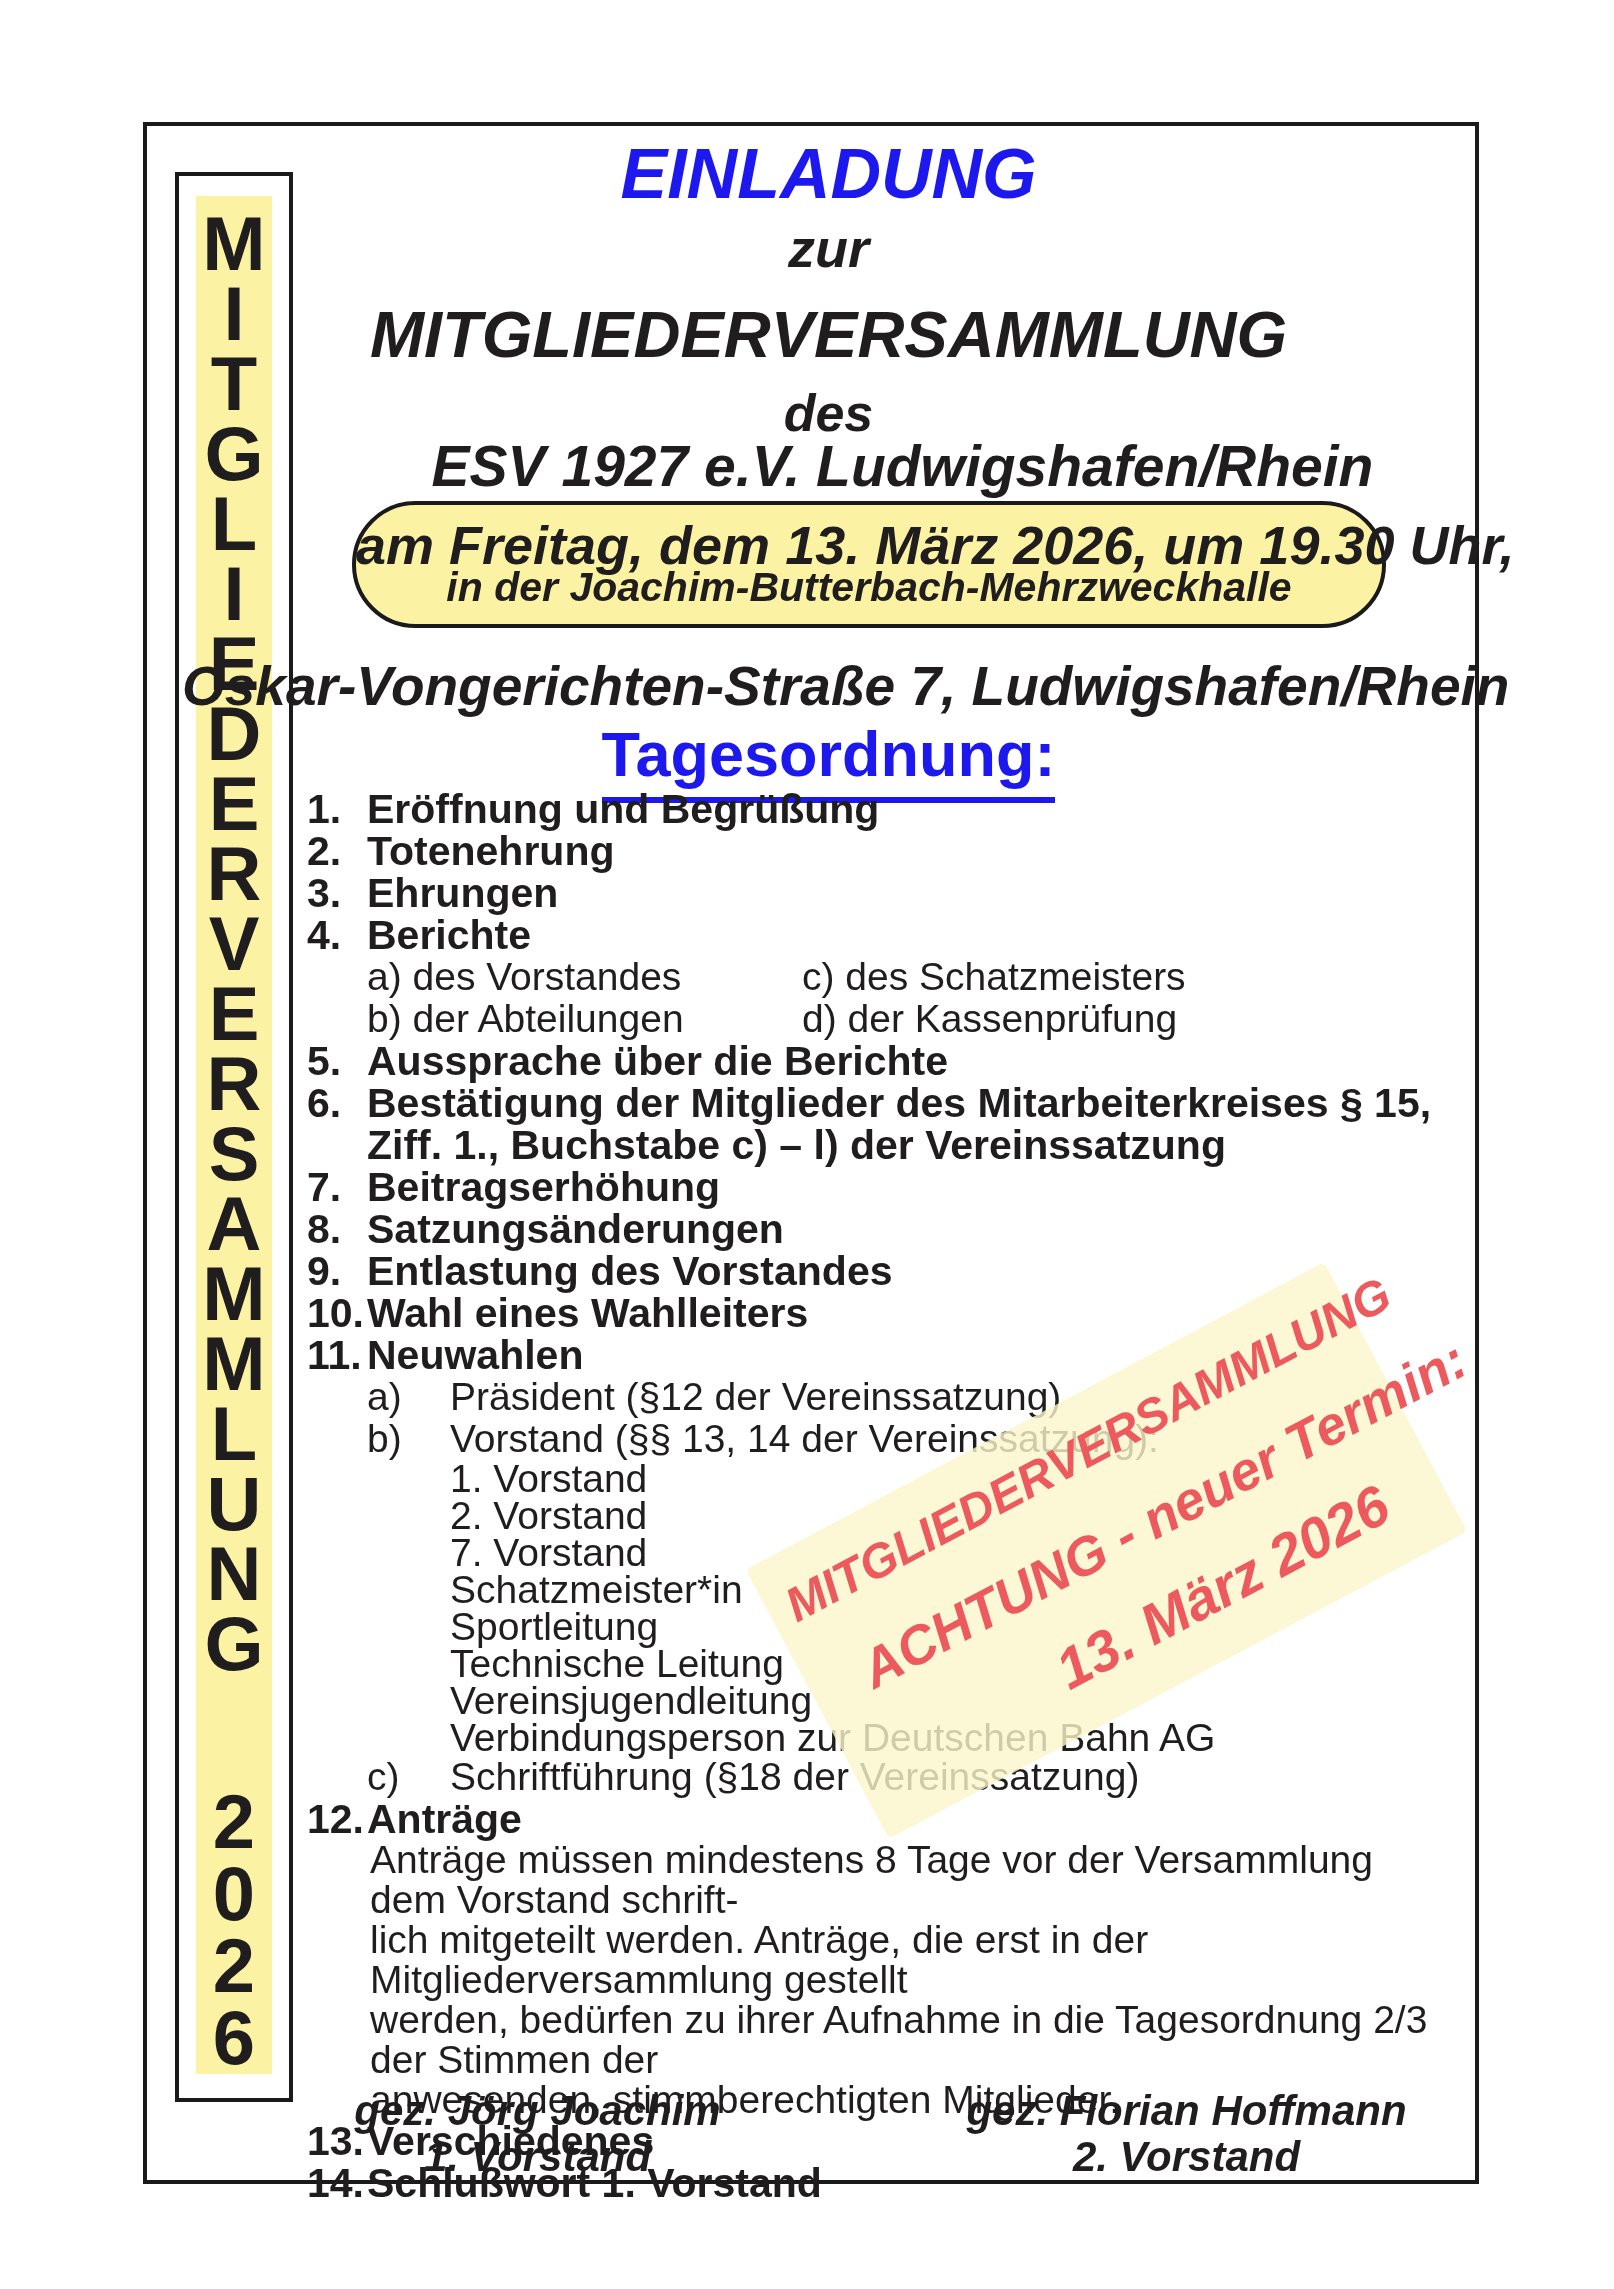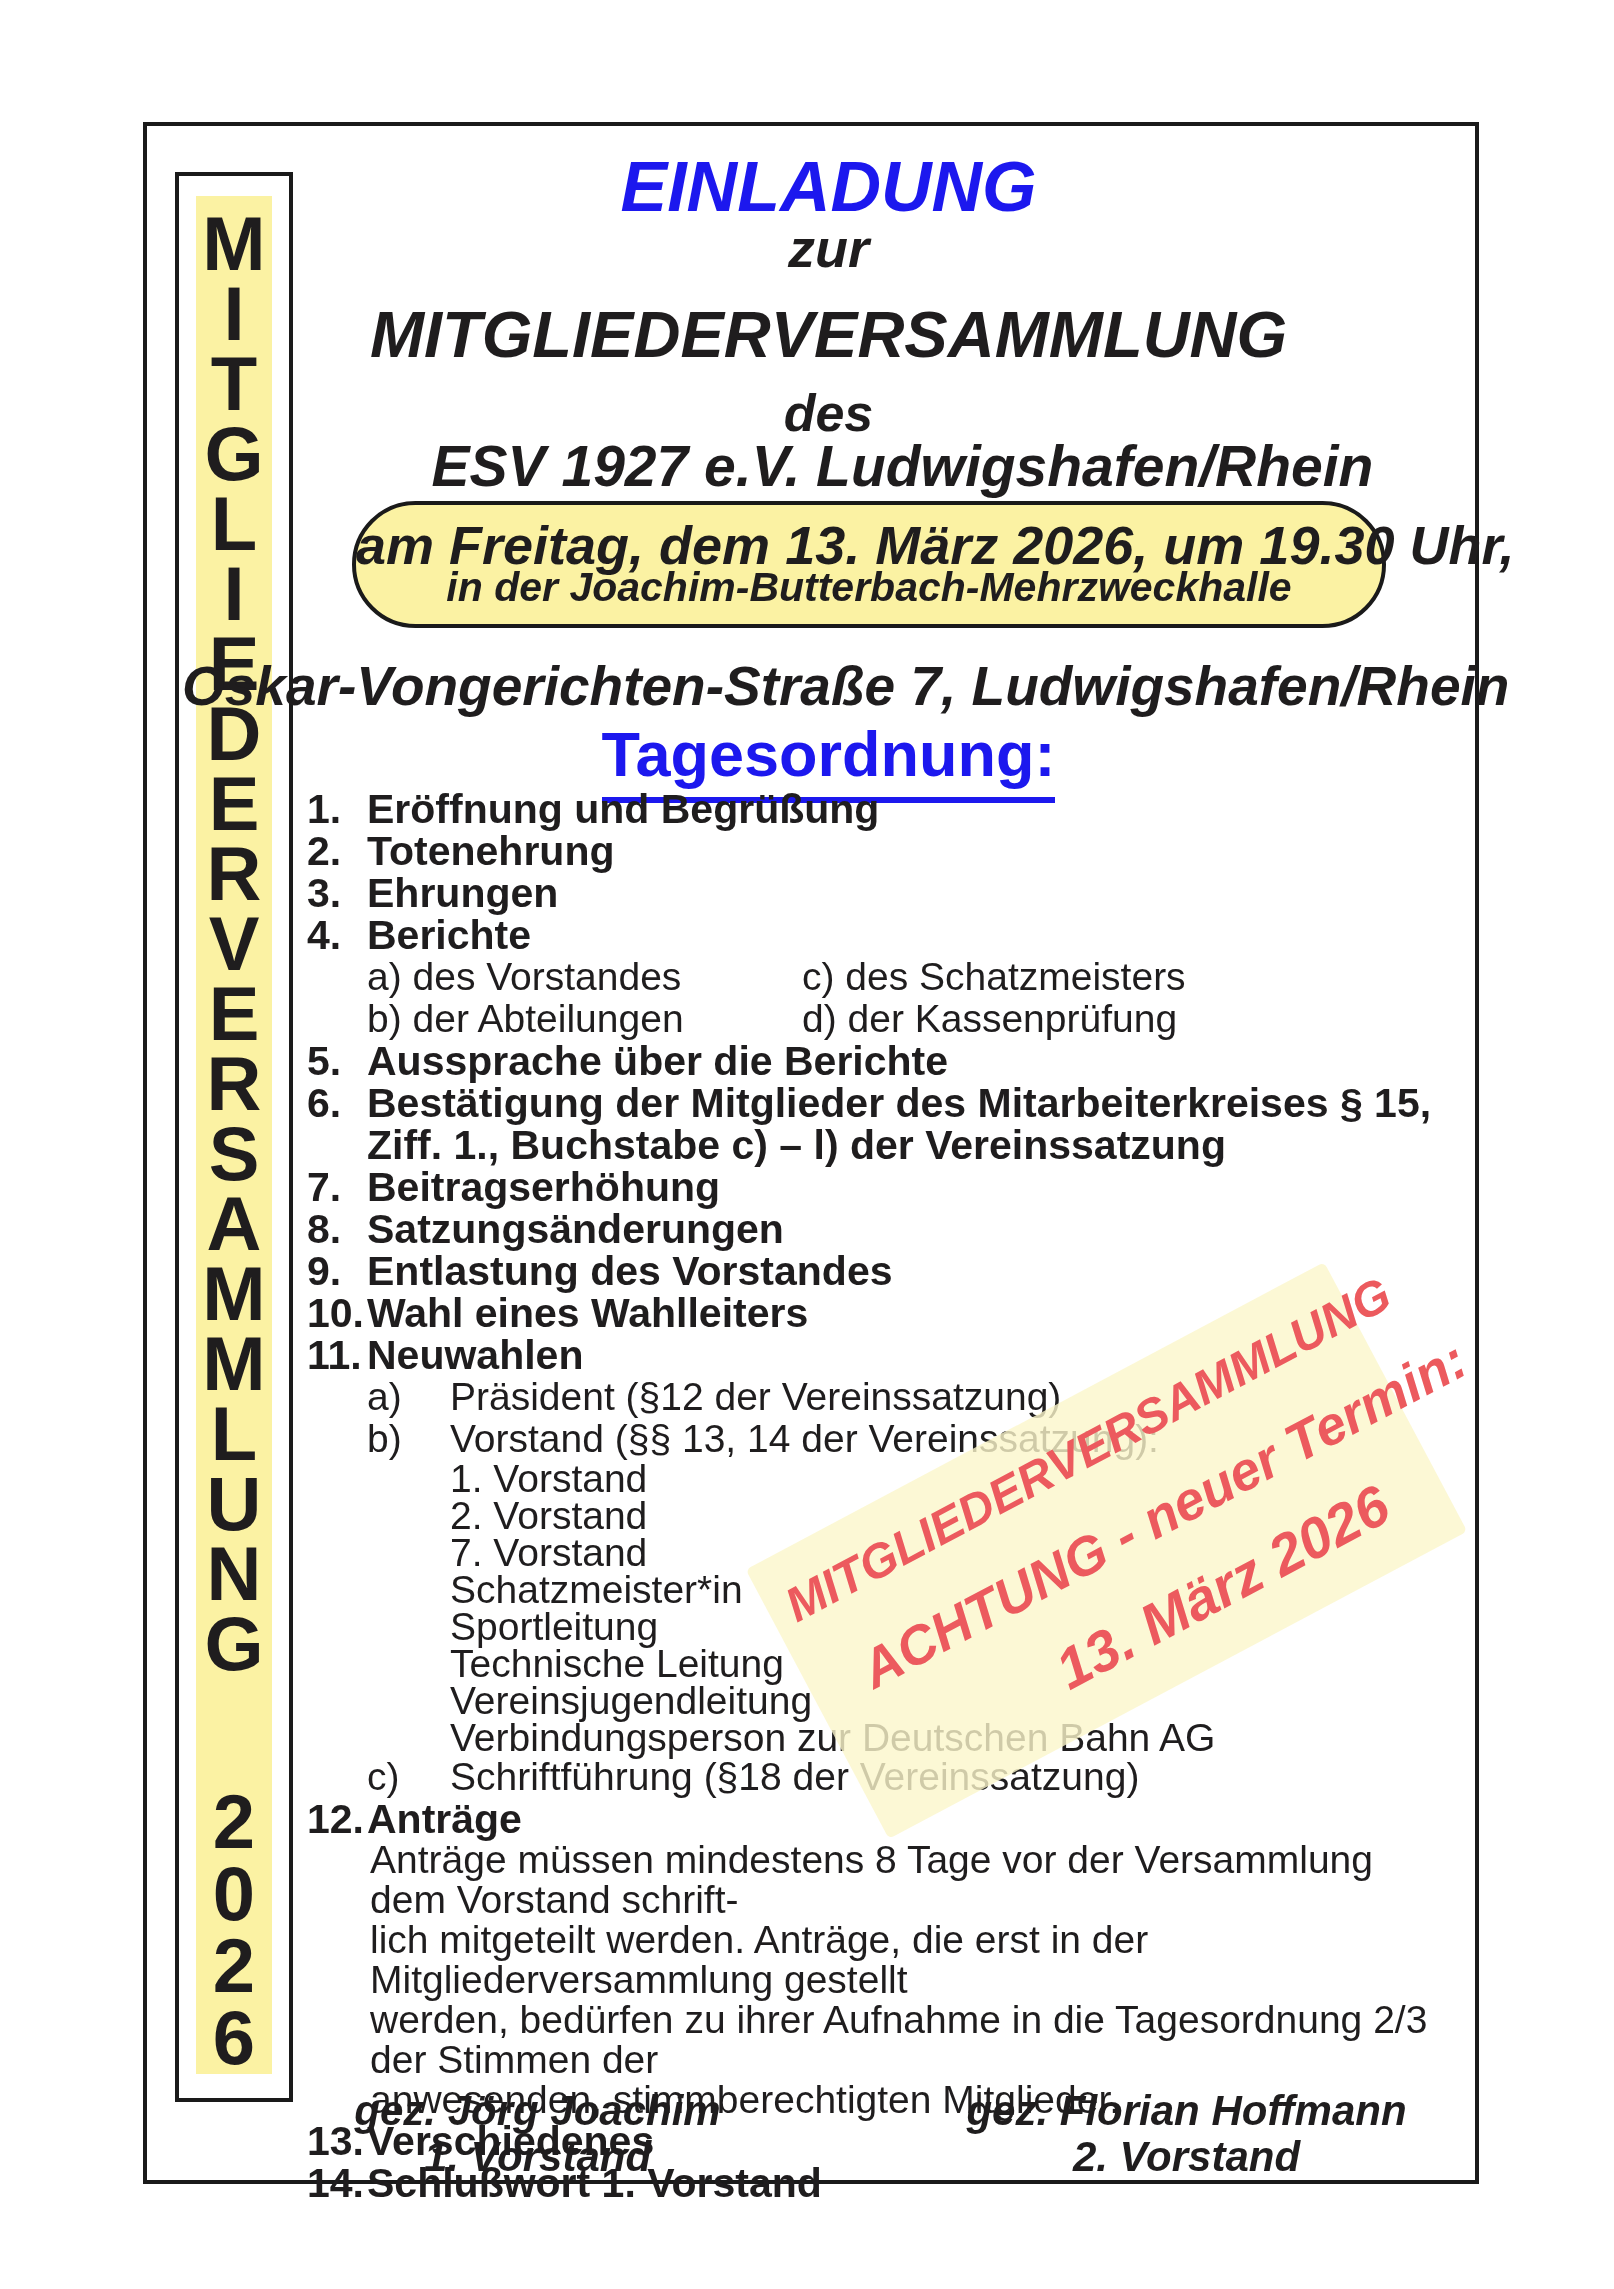--- a/index.html
+++ b/index.html
@@ -21,7 +21,7 @@
   
   .hline{position:absolute;left:0;right:0;text-align:center;padding-left:35px;
          font-weight:bold;font-style:italic;white-space:nowrap;}
-  .t-einladung{top:11px;font-size:70px;line-height:74px;color:#1C18EE;margin-top:13px;}
+  .t-einladung{top:11px;font-size:70px;line-height:74px;color:#1C18EE;}
   .t-zur{top:90px;font-size:54px;line-height:65px;}
   .t-mitglieder{top:170px;font-size:65px;line-height:78px;}
   .t-des{top:257px;font-size:52px;line-height:61px;}

